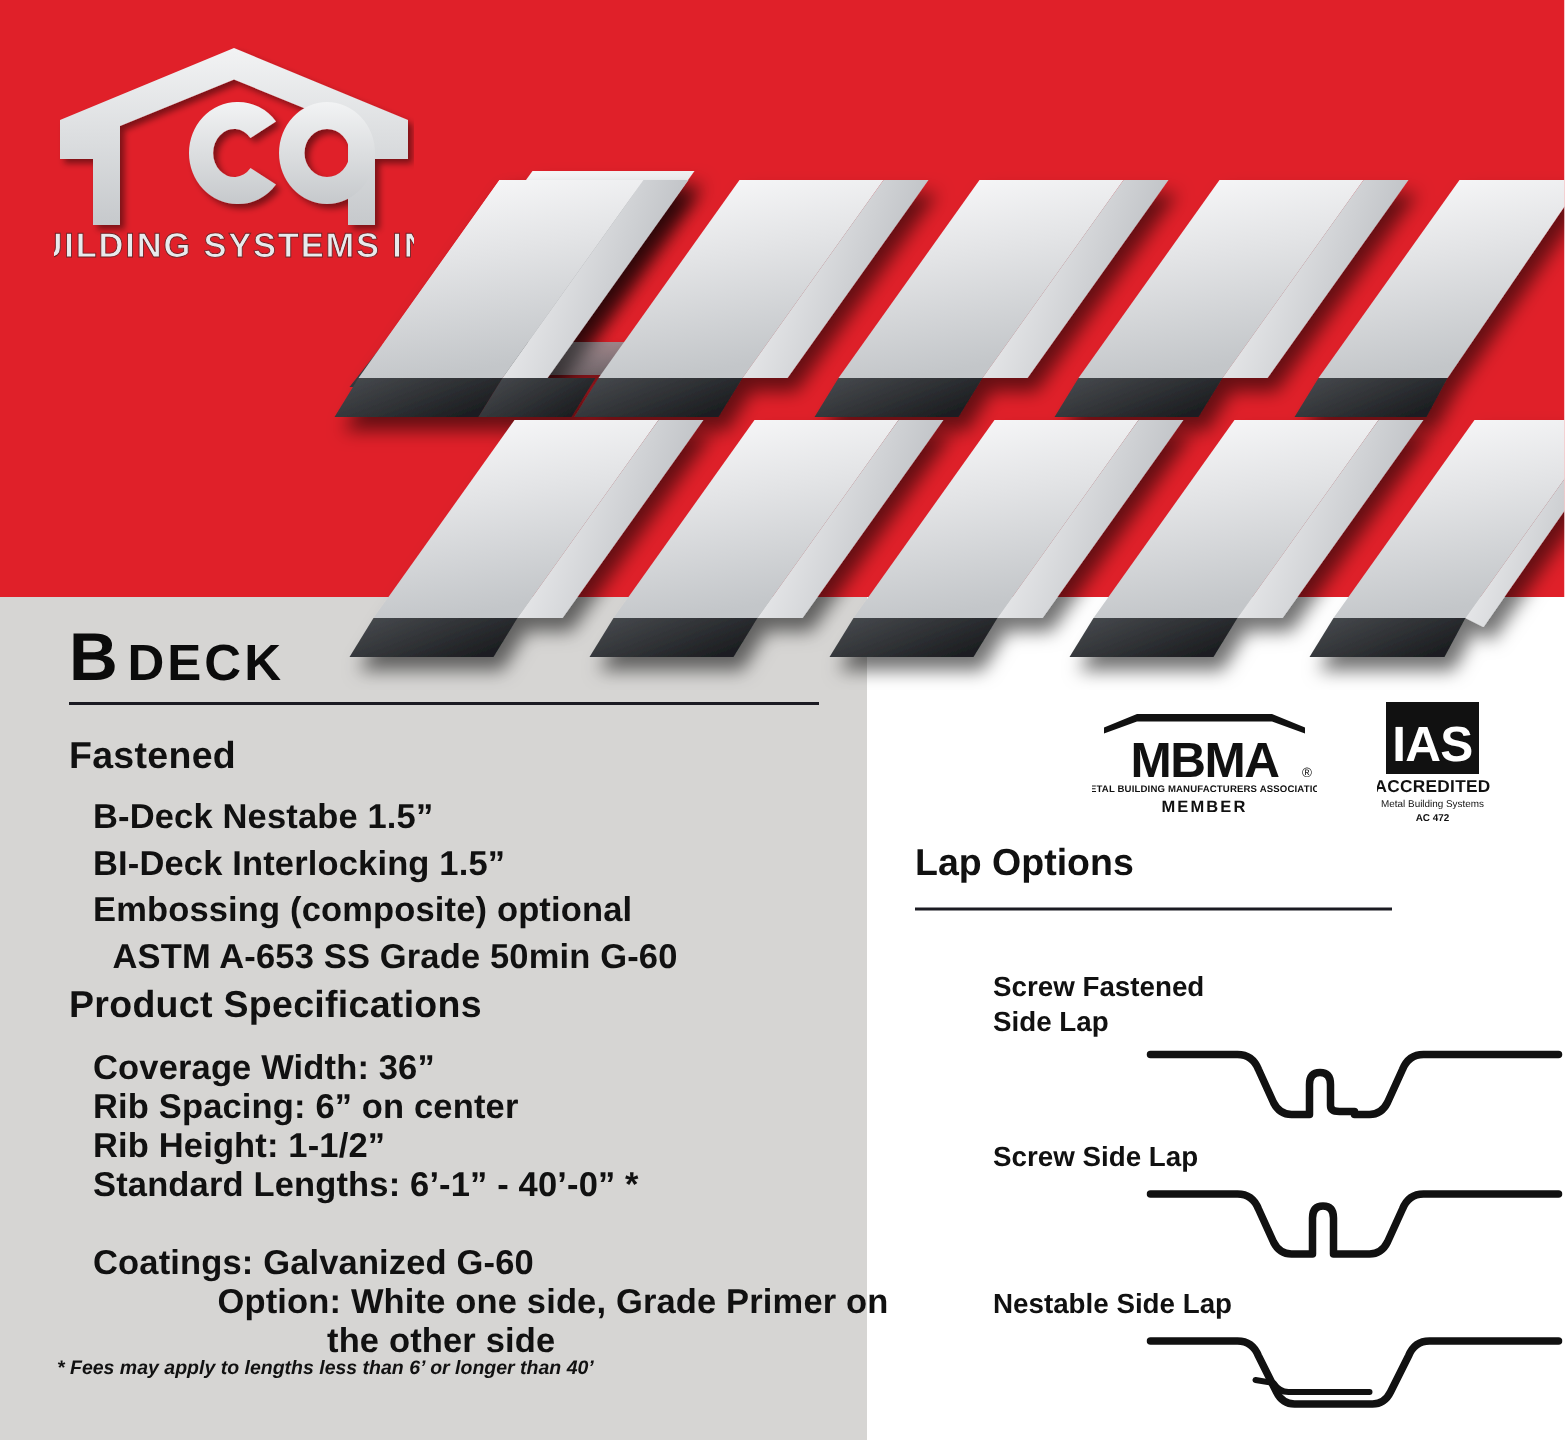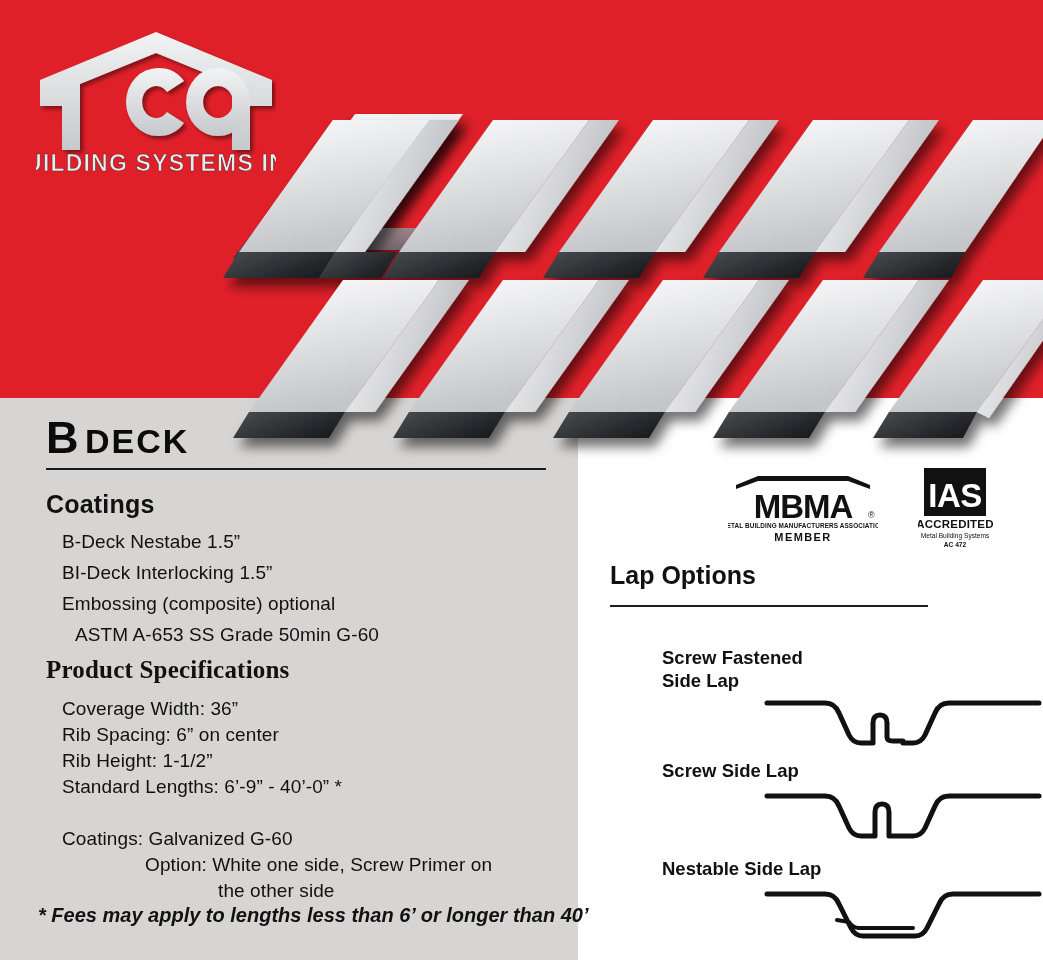--- a/index.html
+++ b/index.html
@@ -328,7 +328,7 @@
     <div class="rule-dark"></div>
   </div>
 
-  <div class="sec-head feat-head">Coatings</div>
+  <div class="sec-head feat-head">Fastened</div>
   <div class="body-line" style="left:62px; top:133px;">B-Deck Nestabe 1.5”</div>
   <div class="body-line" style="left:62px; top:164px;">BI-Deck Interlocking 1.5”</div>
   <div class="body-line" style="left:62px; top:195px;">Embossing (composite) optional</div>

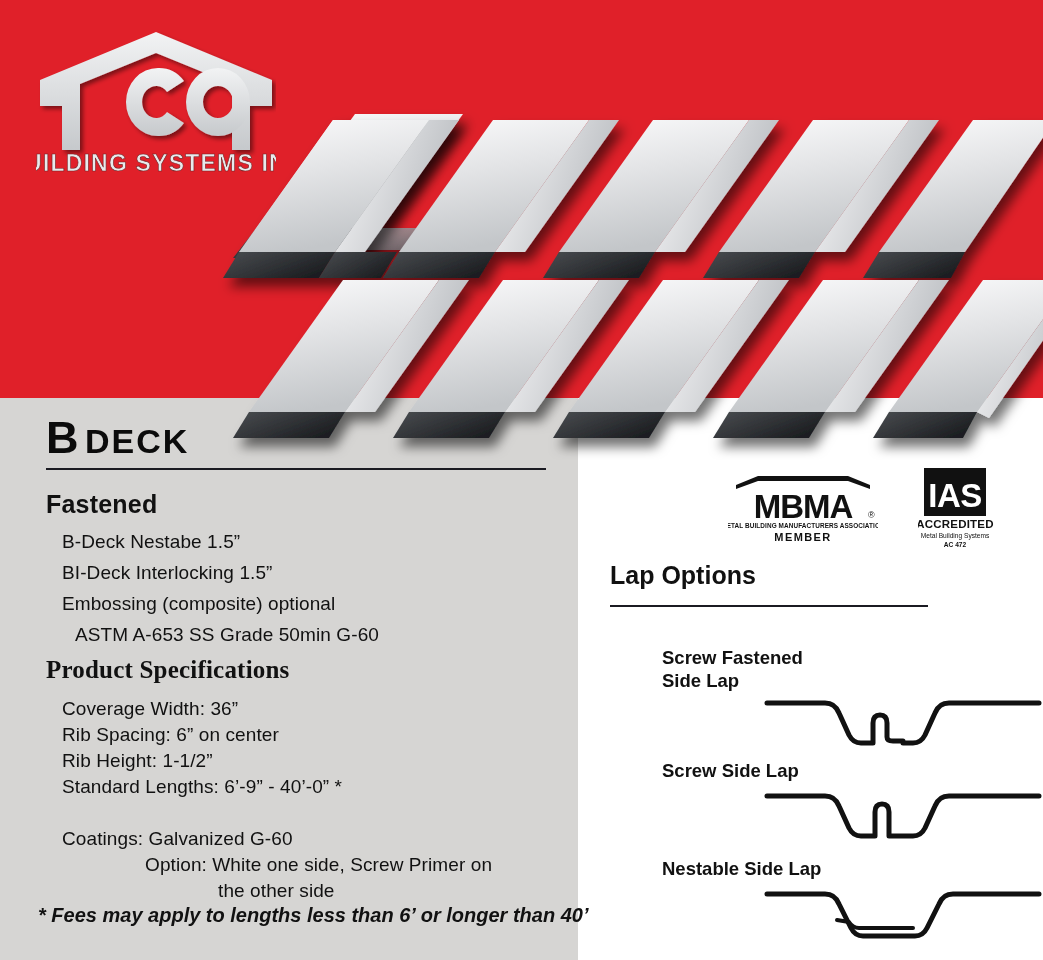--- a/index.html
+++ b/index.html
@@ -101,8 +101,8 @@
 
   .body-line {
     position: absolute;
-    font-size: 19px;
-    font-weight: normal;
+    font-size: 23px;
+    font-weight: bold;
     color: #111111;
     letter-spacing: 0.1px;
     white-space: nowrap;

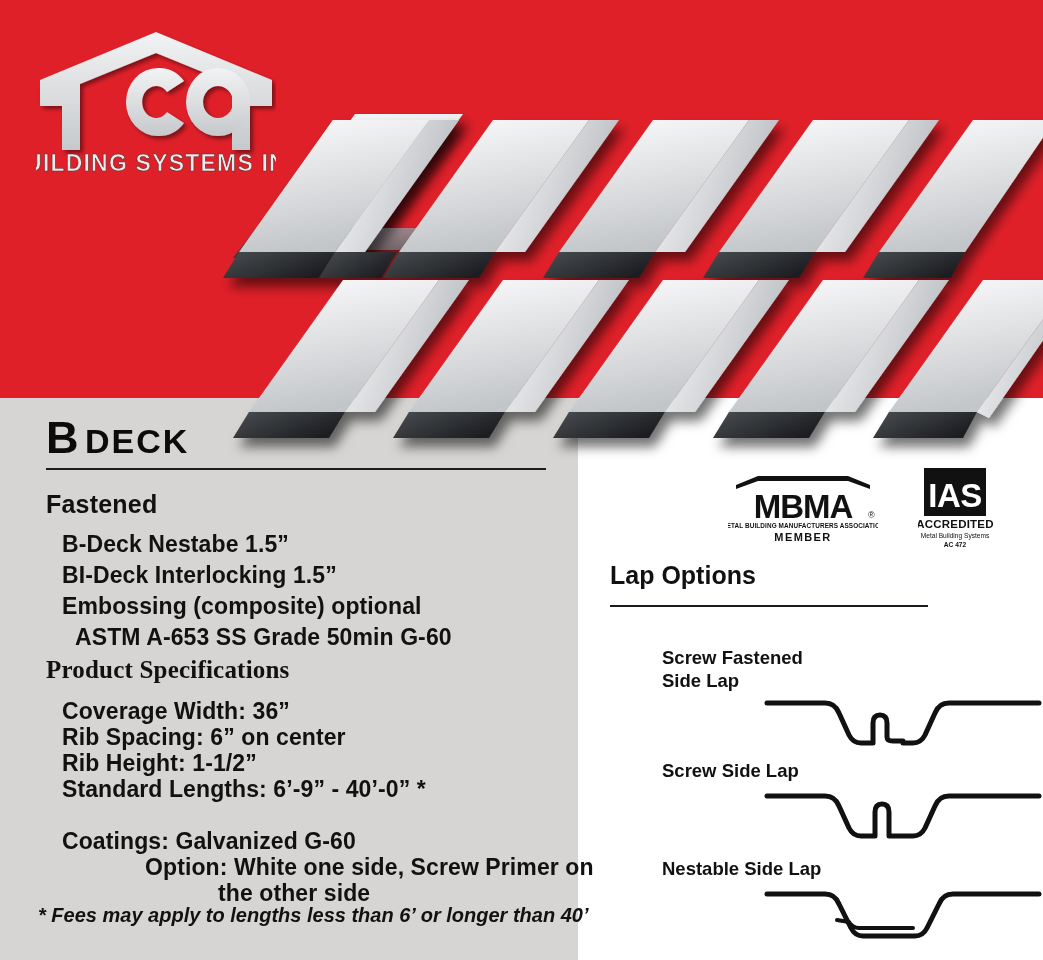--- a/index.html
+++ b/index.html
@@ -97,7 +97,7 @@
     white-space: nowrap;
   }
   .feat-head { left: 46px; top: 92px; }
-  .spec-head { left: 46px; top: 258px; font-family: Liberation Serif, serif; }
+  .spec-head { left: 46px; top: 258px; }
 
   .body-line {
     position: absolute;

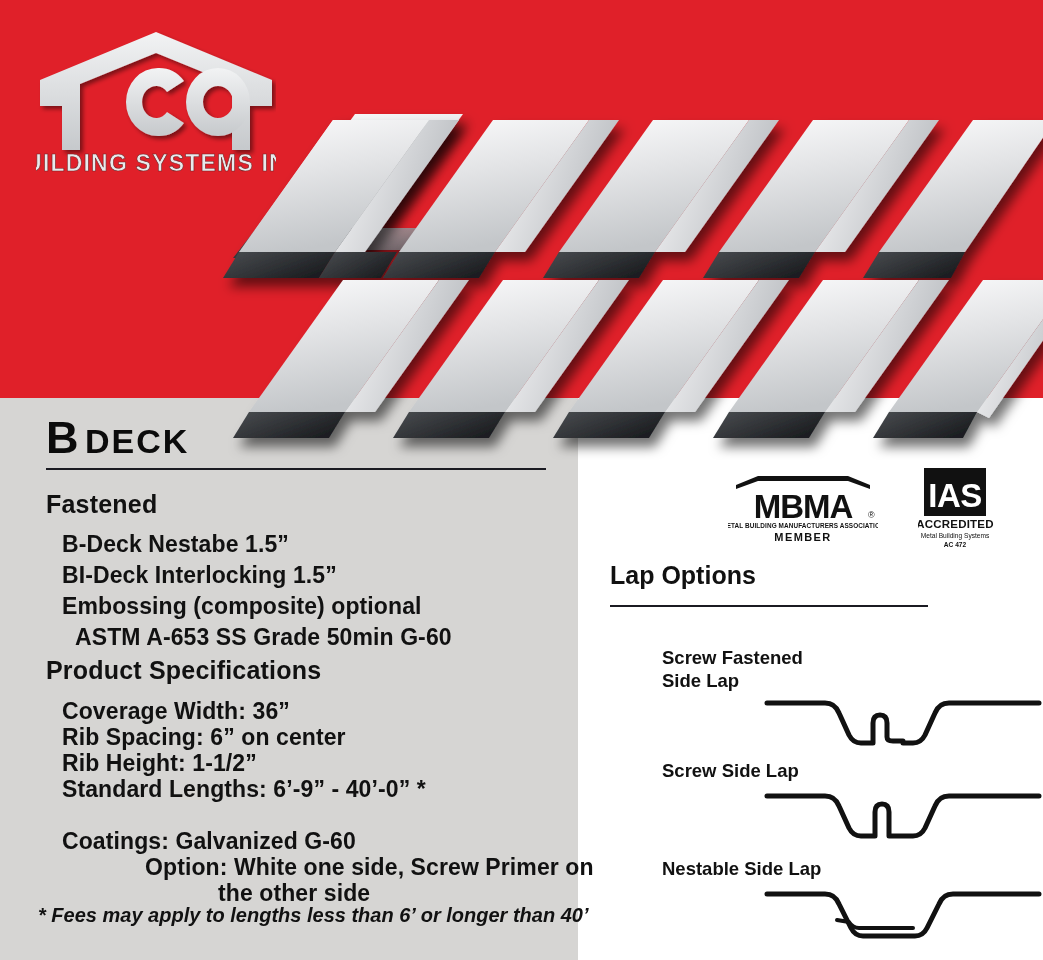--- a/index.html
+++ b/index.html
@@ -338,7 +338,7 @@
   <div class="body-line" style="left:62px; top:300px;">Coverage Width:  36”</div>
   <div class="body-line" style="left:62px; top:326px;">Rib Spacing:  6” on center</div>
   <div class="body-line" style="left:62px; top:352px;">Rib Height:  1-1/2”</div>
-  <div class="body-line" style="left:62px; top:378px;">Standard Lengths:  6’-9” - 40’-0” *</div>
+  <div class="body-line" style="left:62px; top:378px;">Standard Lengths:  6’-1” - 40’-0” *</div>
   <div class="body-line" style="left:62px; top:430px;">Coatings: Galvanized G-60</div>
   <div class="body-line" style="left:145px; top:456px;">Option: White one side, Screw Primer on</div>
   <div class="body-line" style="left:218px; top:482px;">the other side</div>

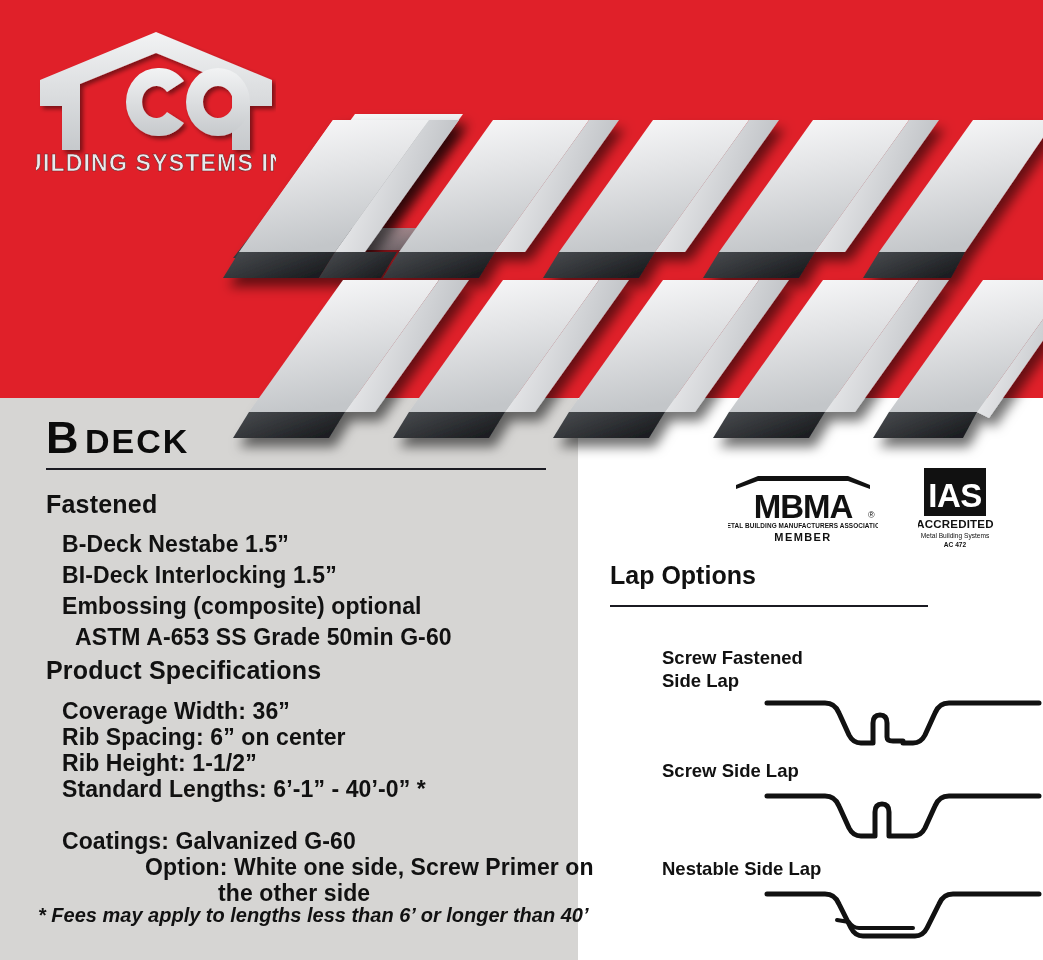--- a/index.html
+++ b/index.html
@@ -340,7 +340,7 @@
   <div class="body-line" style="left:62px; top:352px;">Rib Height:  1-1/2”</div>
   <div class="body-line" style="left:62px; top:378px;">Standard Lengths:  6’-1” - 40’-0” *</div>
   <div class="body-line" style="left:62px; top:430px;">Coatings: Galvanized G-60</div>
-  <div class="body-line" style="left:145px; top:456px;">Option: White one side, Screw Primer on</div>
+  <div class="body-line" style="left:145px; top:456px;">Option: White one side, Grade Primer on</div>
   <div class="body-line" style="left:218px; top:482px;">the other side</div>
 
   <div class="footnote">* Fees may apply to lengths less than 6’ or longer than 40’</div>

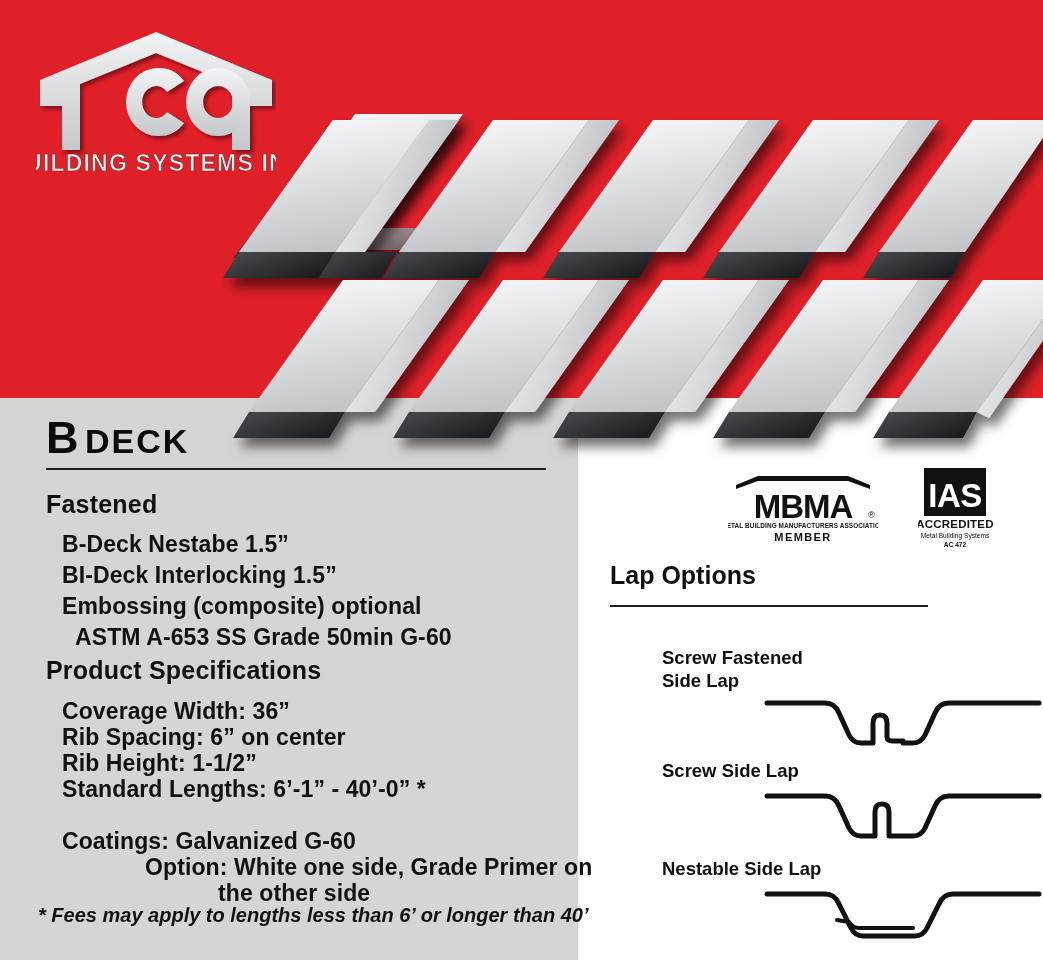--- a/index.html
+++ b/index.html
@@ -111,7 +111,7 @@
   .footnote {
     position: absolute;
     left: 38px; top: 506px;
-    font-size: 20px;
+    font-size: 13px;
     font-style: italic;
     font-weight: bold;
     color: #111111;

